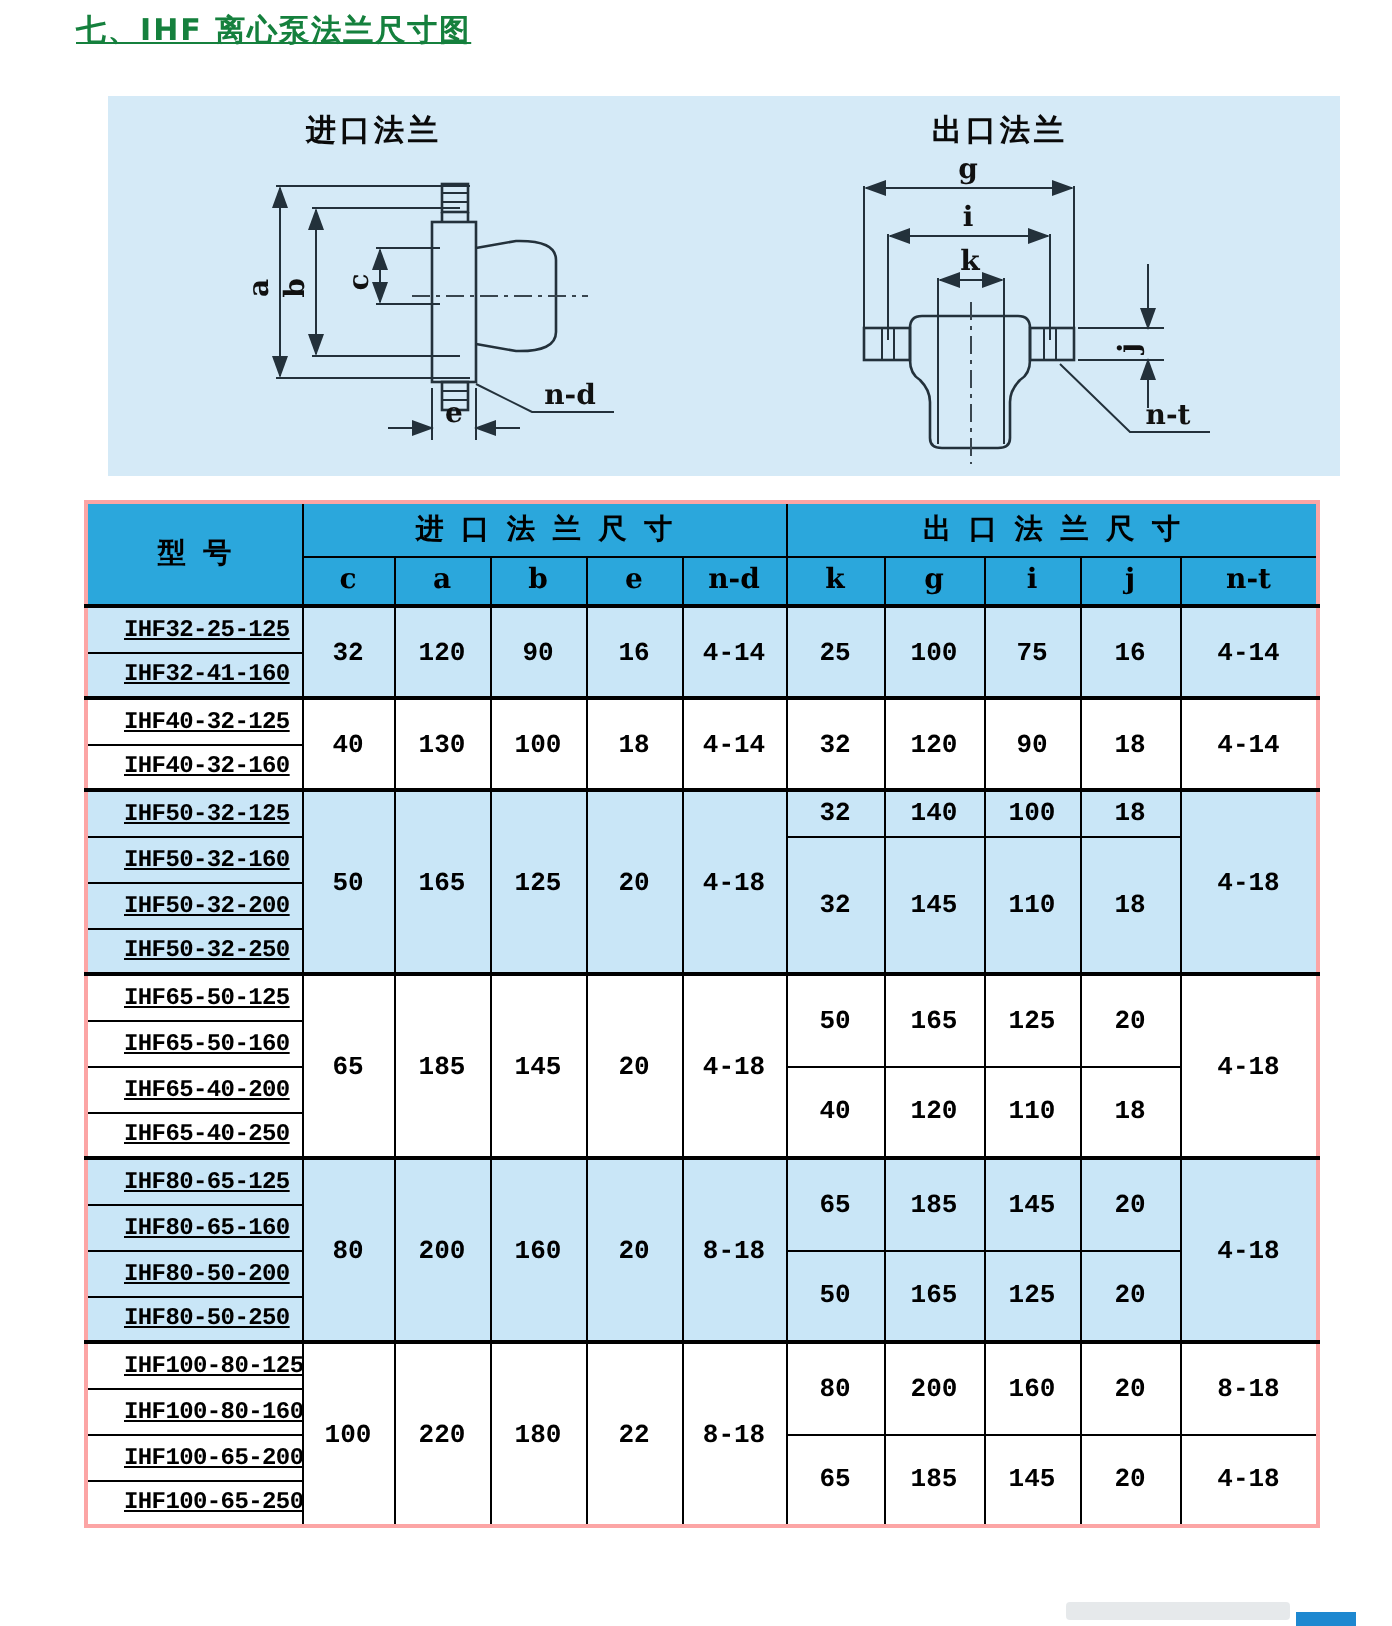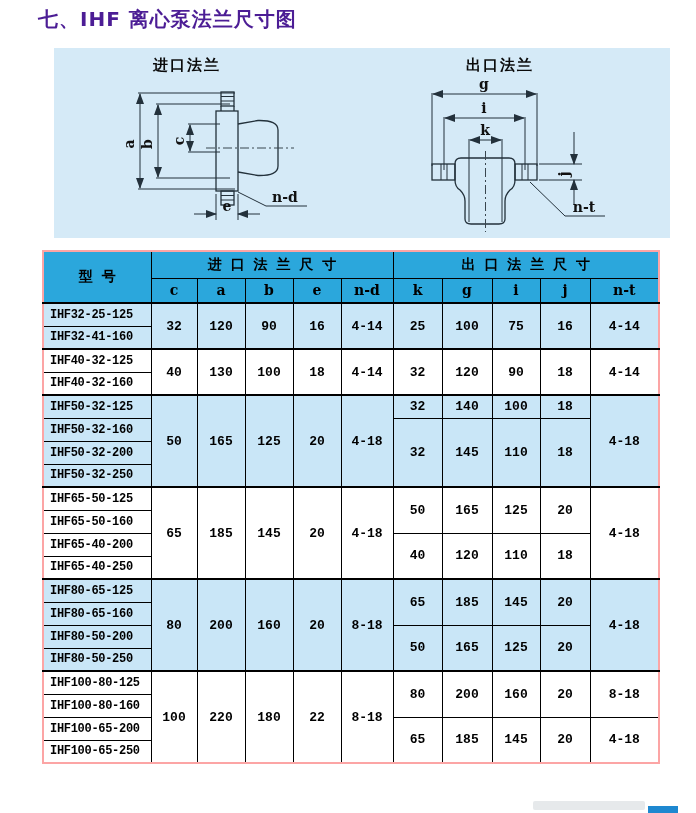--- a/index.html
+++ b/index.html
@@ -16,7 +16,7 @@
   }
   .page-title{
     position:absolute;left:38px;top:6px;
-    font-size:20px;font-weight:900;letter-spacing:1px;color:#4c1d95;
+    font-size:15px;font-weight:900;letter-spacing:1px;color:#15803d;text-decoration:underline;
   }
   .diagram-panel{
     position:absolute;left:42px;top:48px;width:616px;height:190px;

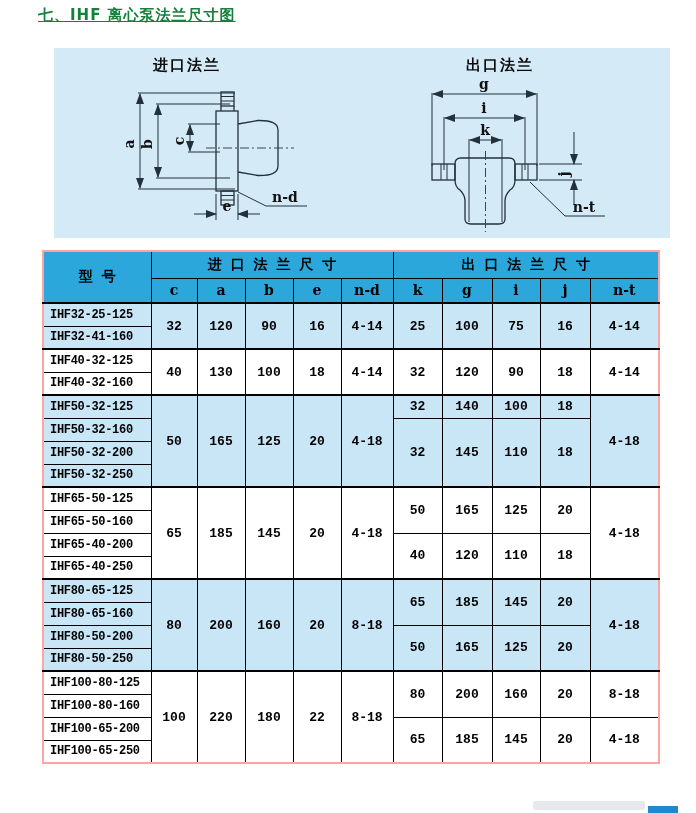--- a/index.html
+++ b/index.html
@@ -63,7 +63,7 @@
     font-size:13px;background:#fff;
   }
   .flange-table tbody td.model{
-    text-align:left;padding-left:6px;font-size:12px;letter-spacing:-0.3px;
+    text-align:left;padding-left:18px;font-size:12px;letter-spacing:-0.3px;text-decoration:underline;
   }
   tr.row-blue td{background:var(--row-blue,#C9E6F7);}
   tr.row-white td{background:#fff;}

